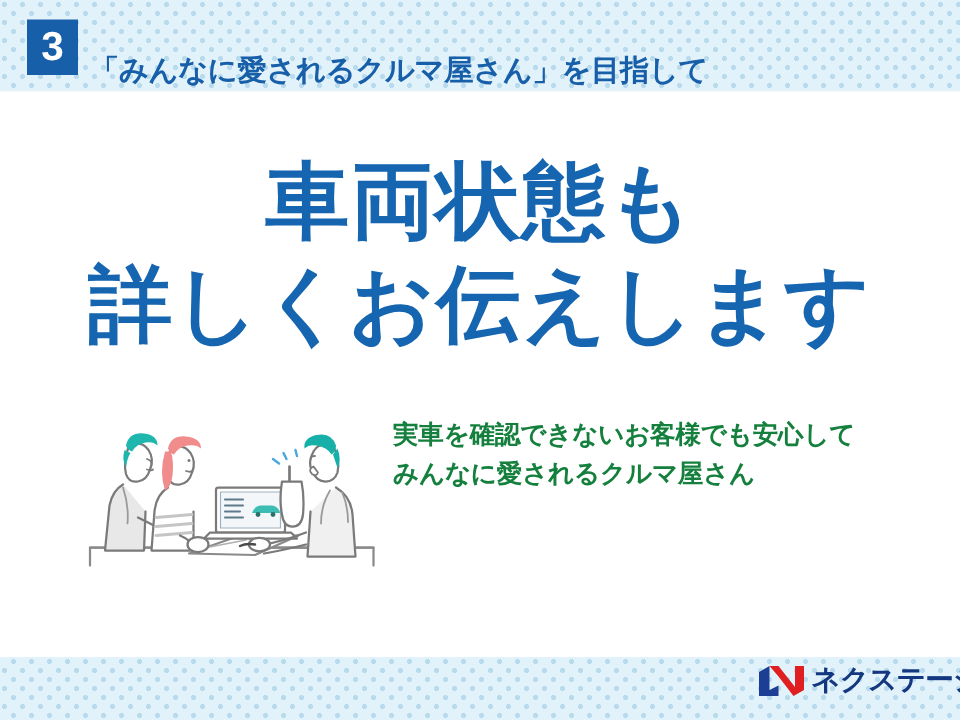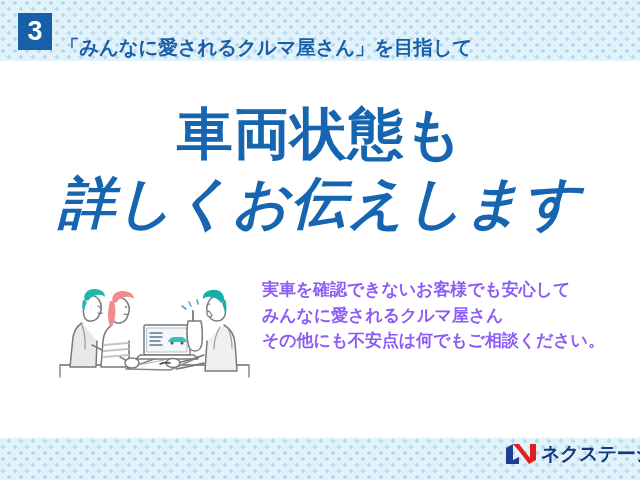--- a/index.html
+++ b/index.html
@@ -83,7 +83,6 @@
   #headline-line-2 {
     font-size: 56px;
     line-height: 72px;
-    font-style: italic;
   }
 
   

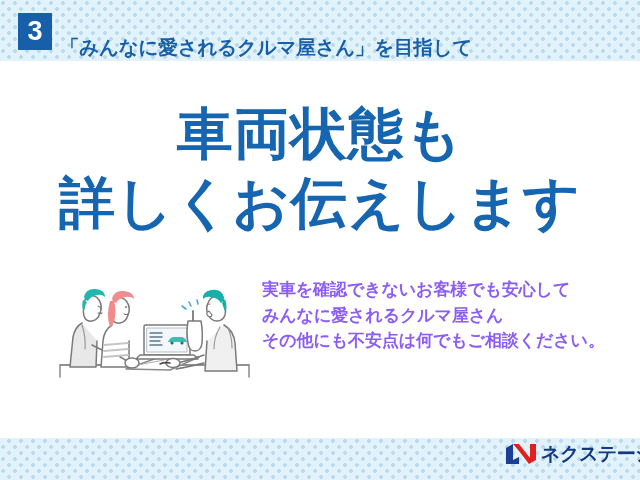--- a/index.html
+++ b/index.html
@@ -100,7 +100,7 @@
     position: absolute;
     left: 262px; top: 4px;
     width: 360px;
-    color: #8b5cf6;
+    color: #15803d;
   }
   .body-line {
     font-size: 17px;

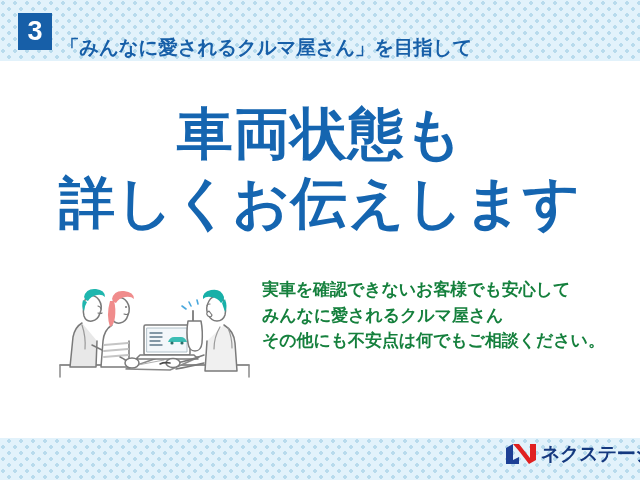--- a/index.html
+++ b/index.html
@@ -238,7 +238,6 @@
       <div id="body-text">
         <div class="body-line">実車を確認できないお客様でも安心して</div>
         <div class="body-line">みんなに愛されるクルマ屋さん</div>
-        <div class="body-line">その他にも不安点は何でもご相談ください。</div>
       </div>
 
     </div>

